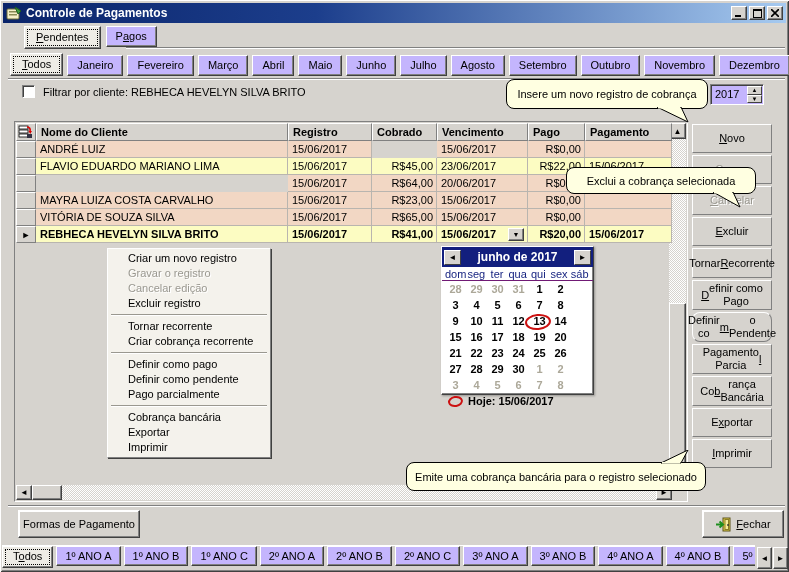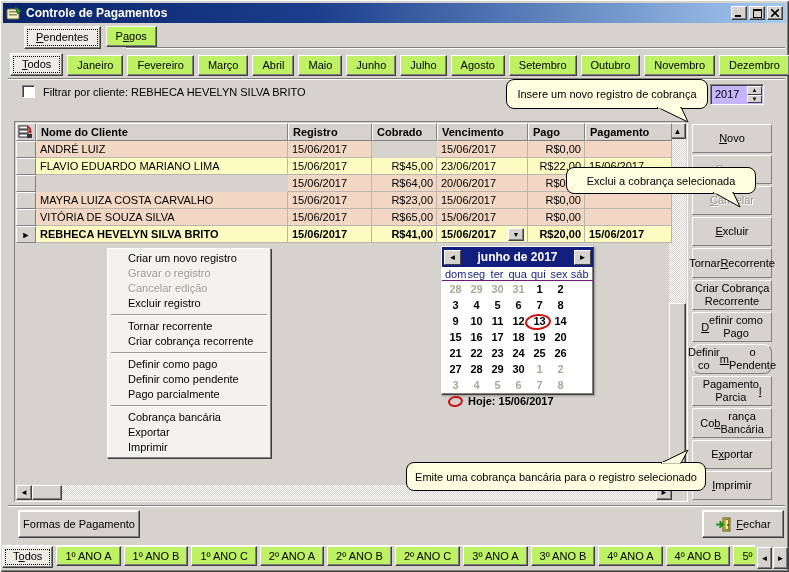--- a/index.html
+++ b/index.html
@@ -24,7 +24,7 @@
   
   #toptabs{left:8px;top:26px;display:flex;gap:5px;align-items:flex-start;margin-left:16px;}
   #monthtabs{left:10px;top:53px;display:flex;gap:4px;align-items:flex-end;}
-  .tab{padding:3px 9px 4px;background:#bef264;border:1px solid;border-color:#fff #404040 #404040 #fff;
+  .tab{padding:3px 9px 4px;background:#c4b5fd;border:1px solid;border-color:#fff #404040 #404040 #fff;
     box-shadow:inset -1px -1px 0 #808080;white-space:nowrap;cursor:default;}
   .tab.active{background:#EEECE6;outline:1px dotted #000;outline-offset:-4px;padding:4px 11px 5px;font-weight:normal;}
   u{text-underline-offset:1px;}

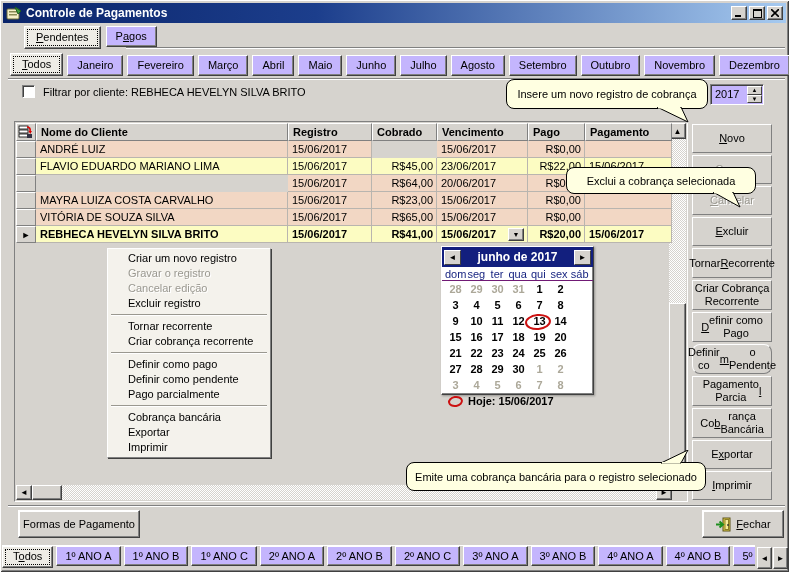--- a/index.html
+++ b/index.html
@@ -264,7 +264,6 @@
       <div class="flatbtn dis" style="height: 29px;"><u>C</u>ancelar</div>
       <div class="flatbtn" style="height: 29px;"><u>E</u>xcluir</div>
       <div class="flatbtn" style="height: 30px;">Tornar<br><u>R</u>ecorrente</div>
-      <div class="flatbtn" style="height: 30px;">Criar Cobrança<br>Recorrente</div>
       <div class="flatbtn" style="height: 30px;"><u>D</u>efinir como<br>Pago</div>
       <div class="flatbtn" style="height: 30px; border-radius: 8px;">Definir co<u>m</u>o<br>Pendente</div>
       <div class="flatbtn" style="height: 30px;">Pagamento<br>Parcia<u>l</u></div>

